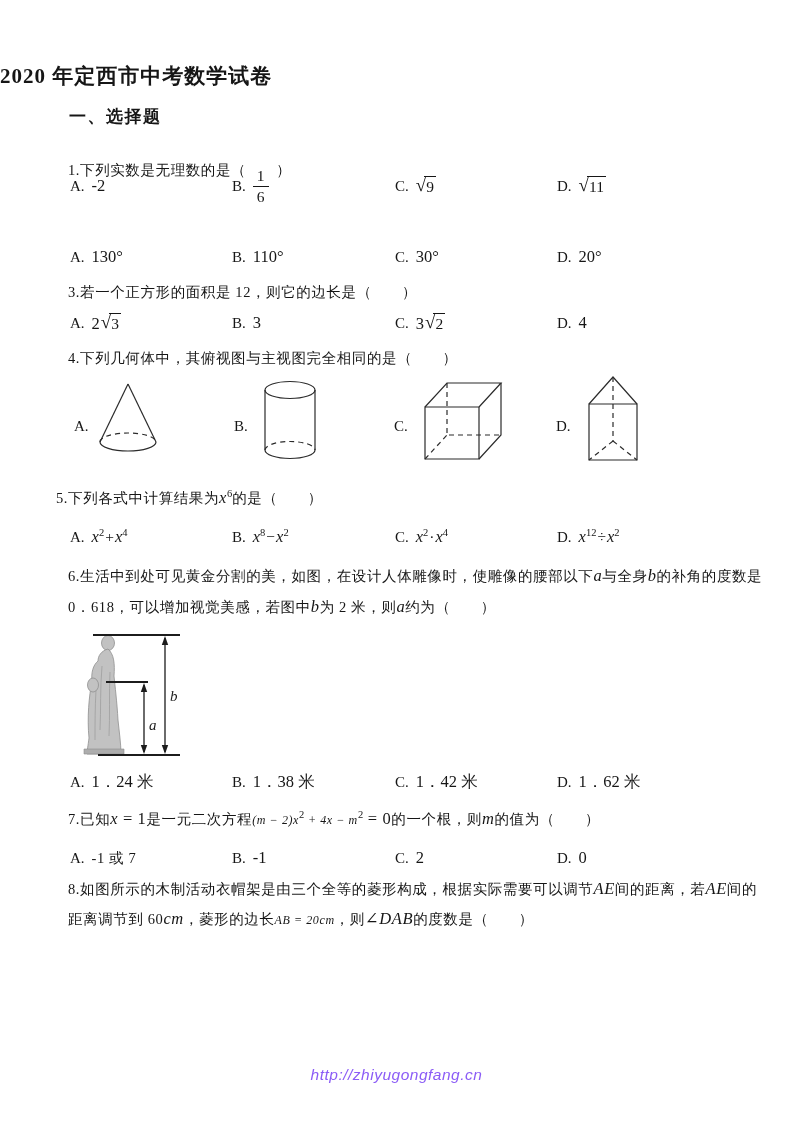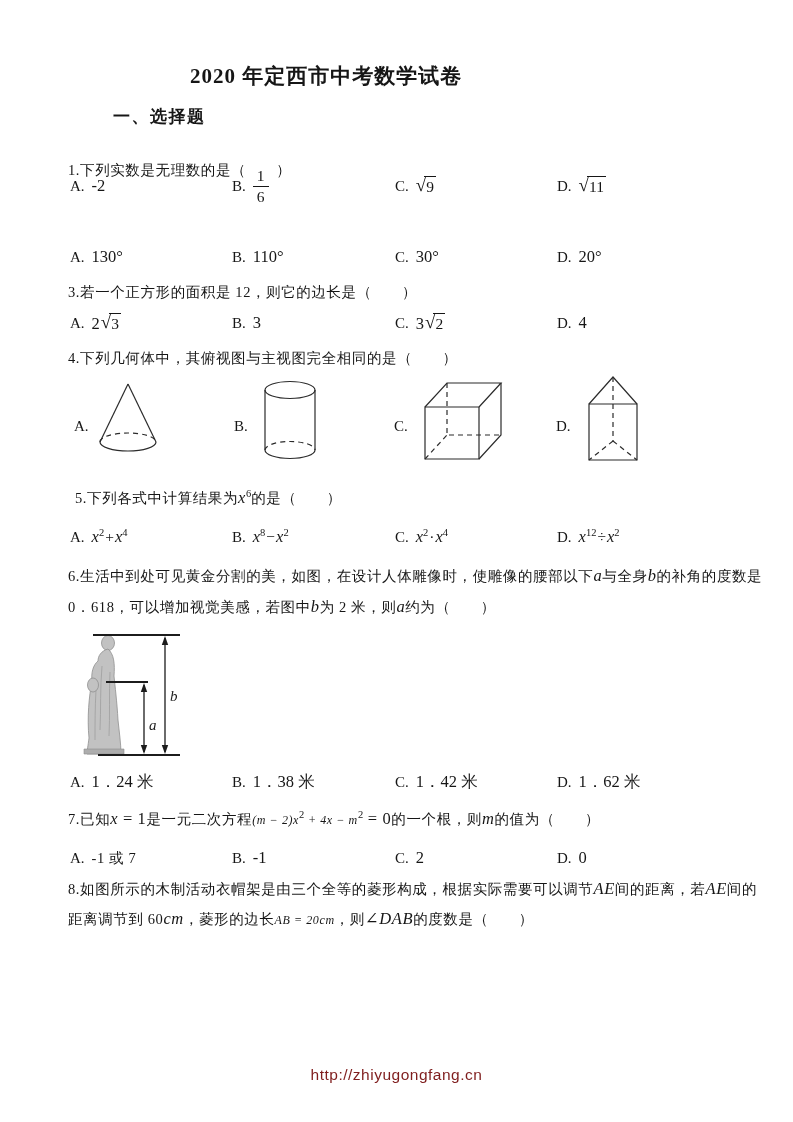--- a/index.html
+++ b/index.html
@@ -6,7 +6,7 @@
   .page{position:relative;width:793px;height:1122px;background:#fff;overflow:hidden;
         font-family:"Liberation Serif","DejaVu Serif",serif;color:#161616;}
   .abs{position:absolute;white-space:nowrap;}
-  .title{left:0;top:62px;width:652px;text-align:center;font-size:21px;font-weight:bold;letter-spacing:1px;}
+  .title{left:0;top:62px;width:652px;font-size:21px;font-weight:bold;letter-spacing:1px;}
   .heading{left:69px;top:105px;font-size:17px;font-weight:bold;letter-spacing:1.5px;margin-left:44px;}
   .qtext{font-size:14.5px;letter-spacing:0.6px;line-height:1.35;}
   .opts{left:70px;display:grid;grid-template-columns:162px 163px 162px auto;align-items:center;}

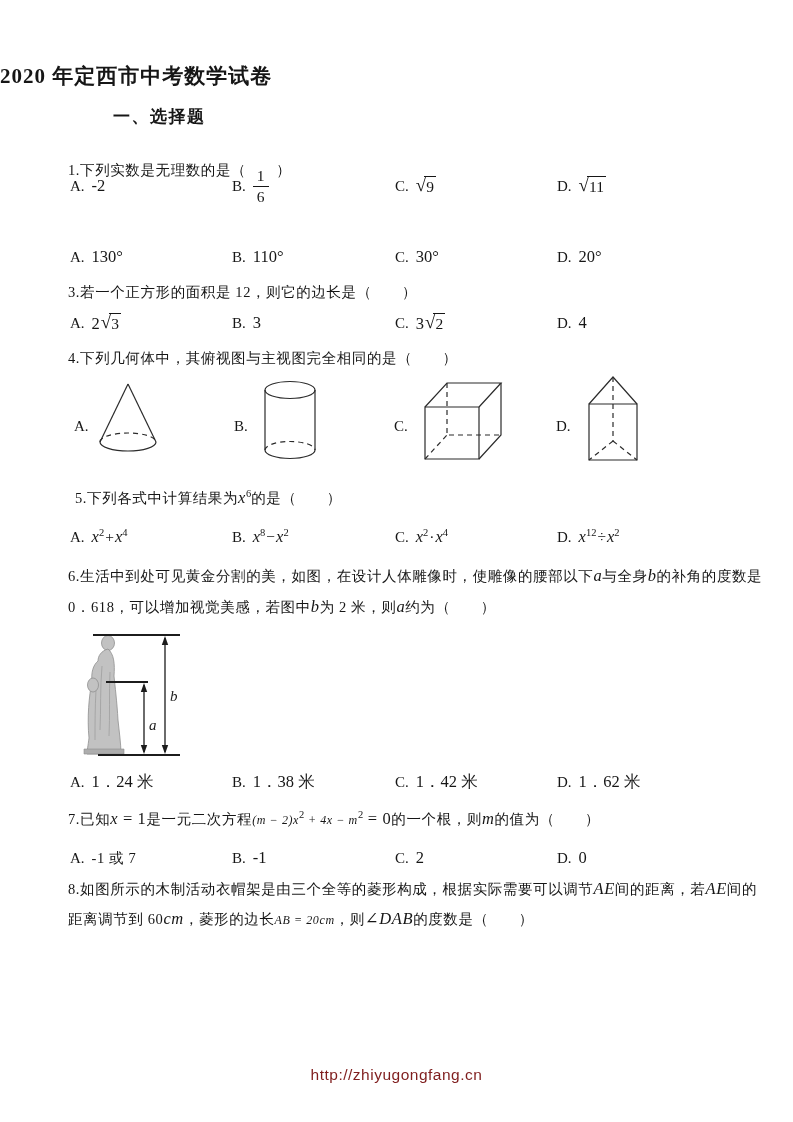--- a/index.html
+++ b/index.html
@@ -7,7 +7,7 @@
         font-family:"Liberation Serif","DejaVu Serif",serif;color:#161616;}
   .abs{position:absolute;white-space:nowrap;}
   .title{left:0;top:62px;width:652px;font-size:21px;font-weight:bold;letter-spacing:1px;}
-  .heading{left:69px;top:105px;font-size:17px;font-weight:bold;letter-spacing:1.5px;margin-left:44px;}
+  .heading{left:69px;top:105px;font-size:17px;font-weight:bold;letter-spacing:1.5px;}
   .qtext{font-size:14.5px;letter-spacing:0.6px;line-height:1.35;}
   .opts{left:70px;display:grid;grid-template-columns:162px 163px 162px auto;align-items:center;}
   .opt{display:flex;align-items:baseline;gap:7px;}

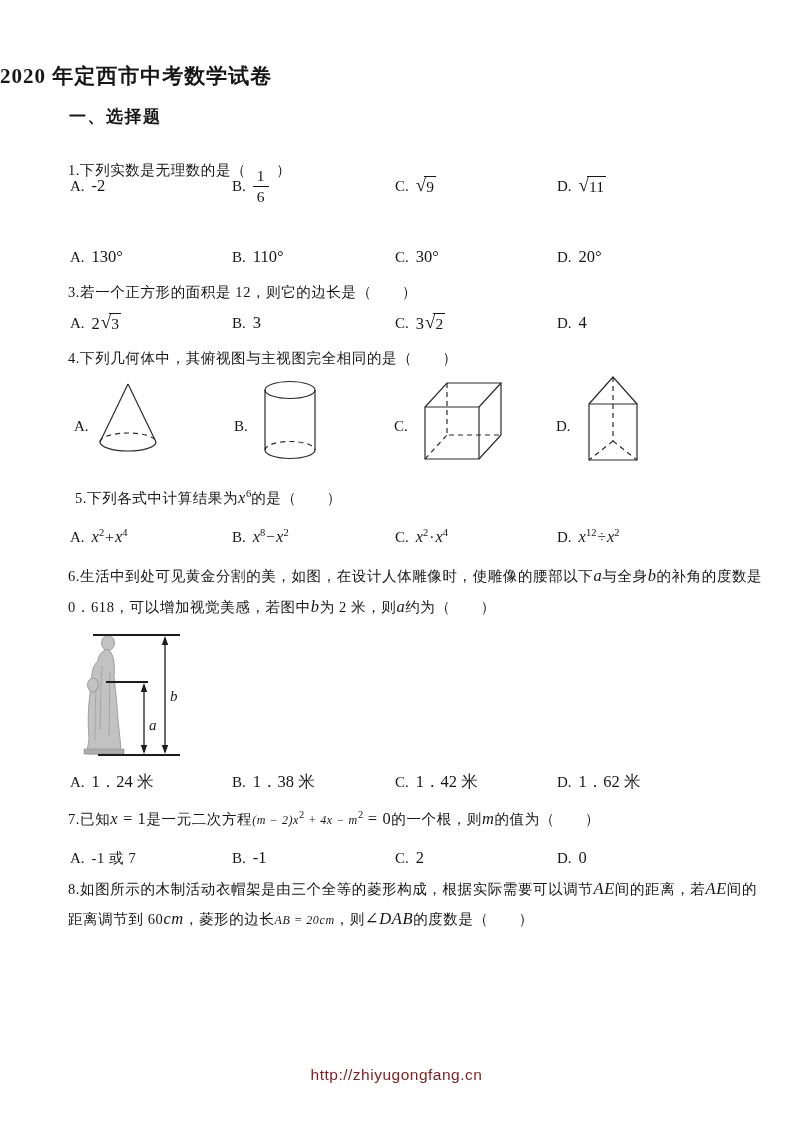--- a/index.html
+++ b/index.html
@@ -158,7 +158,7 @@
     </svg>
   </div>
 
-  <div class="abs qtext" style="left:75px;top:487px;font-family:Liberation Serif, serif;">
+  <div class="abs qtext" style="left:56px;top:487px;font-family:Liberation Serif, serif;">
     <span class="cn">5.下列各式中计算结果为</span><span class="mv">x</span><sup class="e">6</sup><span class="cn">的是（　　）</span>
   </div>
   <div class="abs opts" style="top:523px;height:28px;">

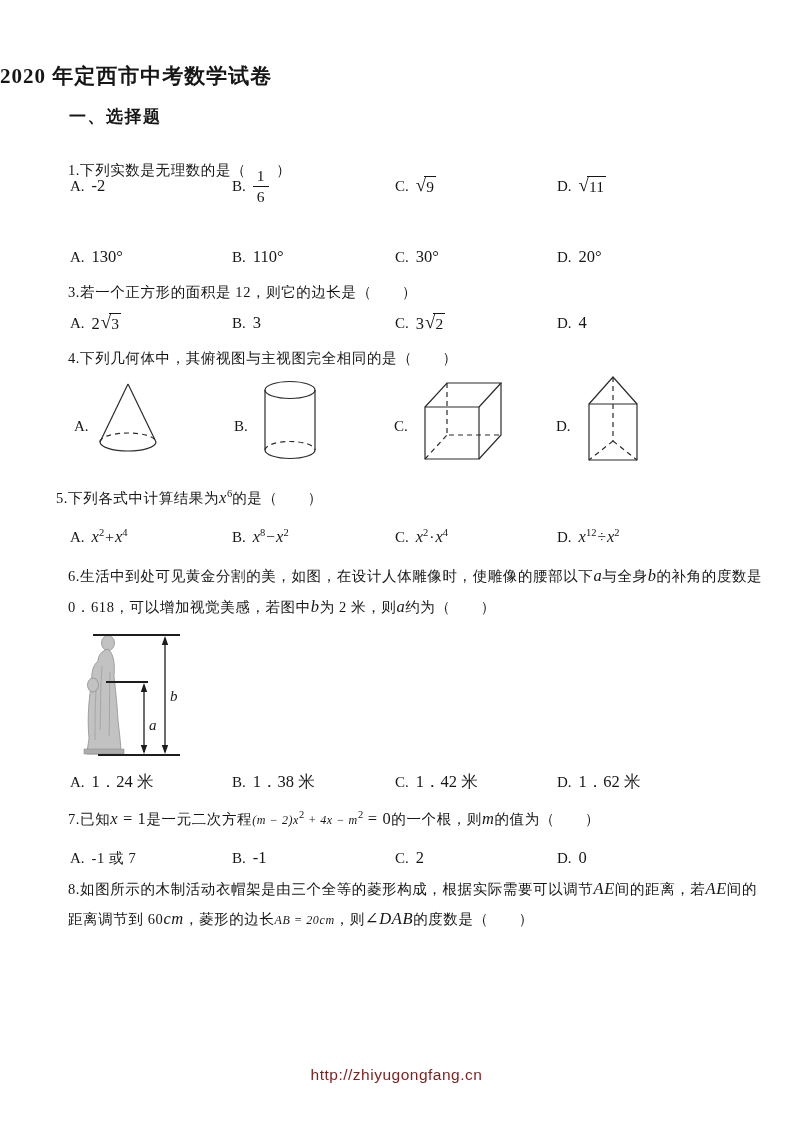--- a/index.html
+++ b/index.html
@@ -256,7 +256,7 @@
     <span class="cn">距离调节到 60</span><span class="mv">cm</span><span class="cn">，菱形的边长</span><span class="me">AB = 20cm</span><span class="cn">，则</span><span class="mu">∠</span><span class="mv">DAB</span><span class="cn">的度数是（　　）</span>
   </div>
 
-  <div class="abs footer" style="color: #7f1d1d;">http://zhiyugongfang.cn</div>
+  <div class="abs footer" style="color: #8b5cf6; font-style: italic;">http://zhiyugongfang.cn</div>
 
 </div>
 

